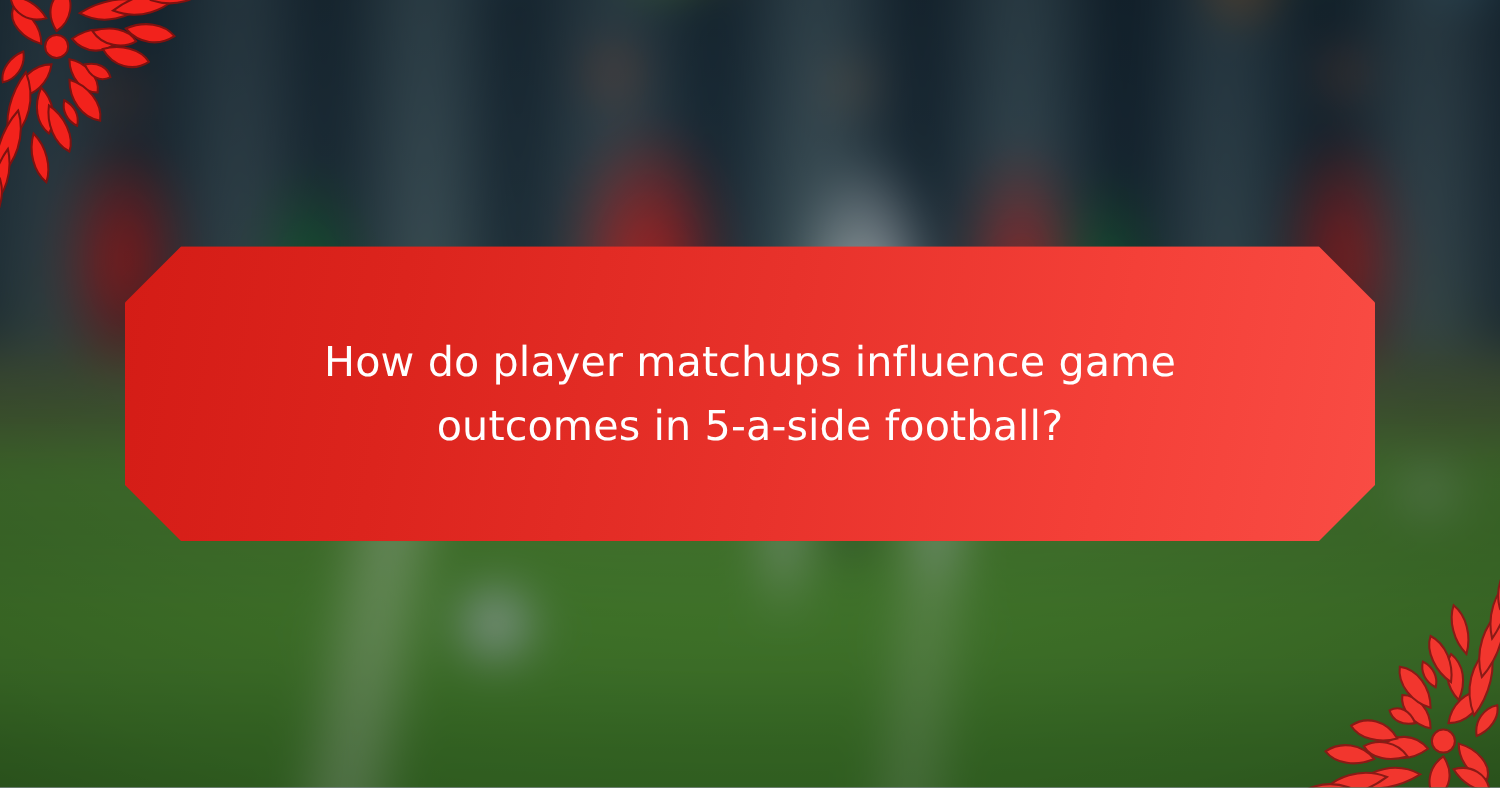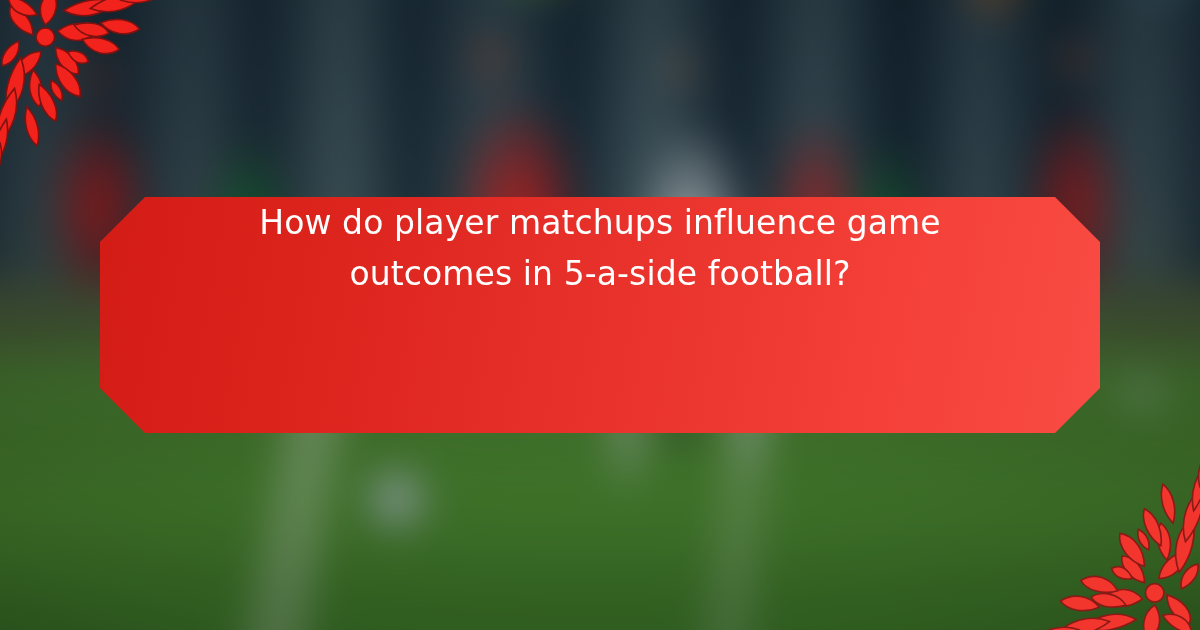--- a/index.html
+++ b/index.html
@@ -155,7 +155,7 @@
       0 45px
     );
     display:flex;
-    align-items:flex-start;
+    align-items:center;
     justify-content:center;
     box-shadow:0 6px 26px rgba(0,0,0,.22);
   }

